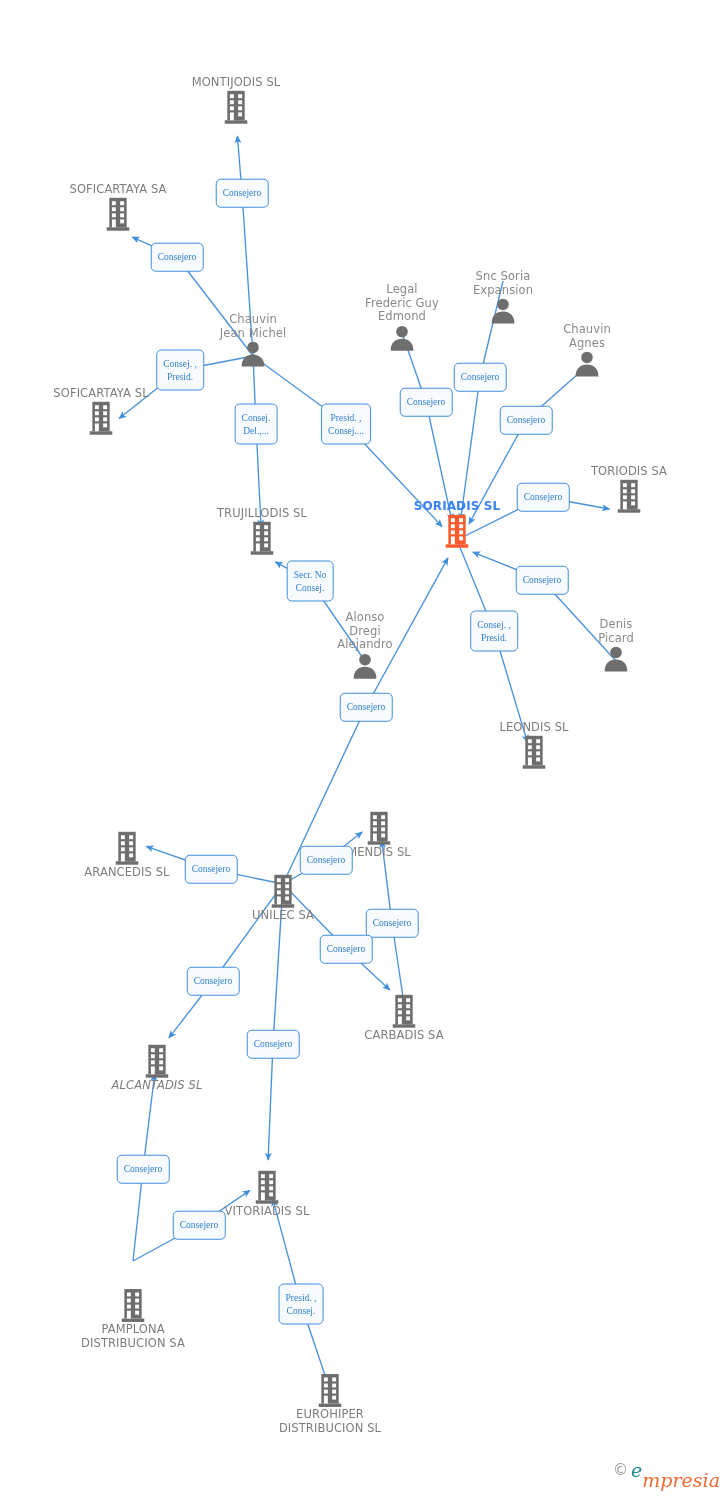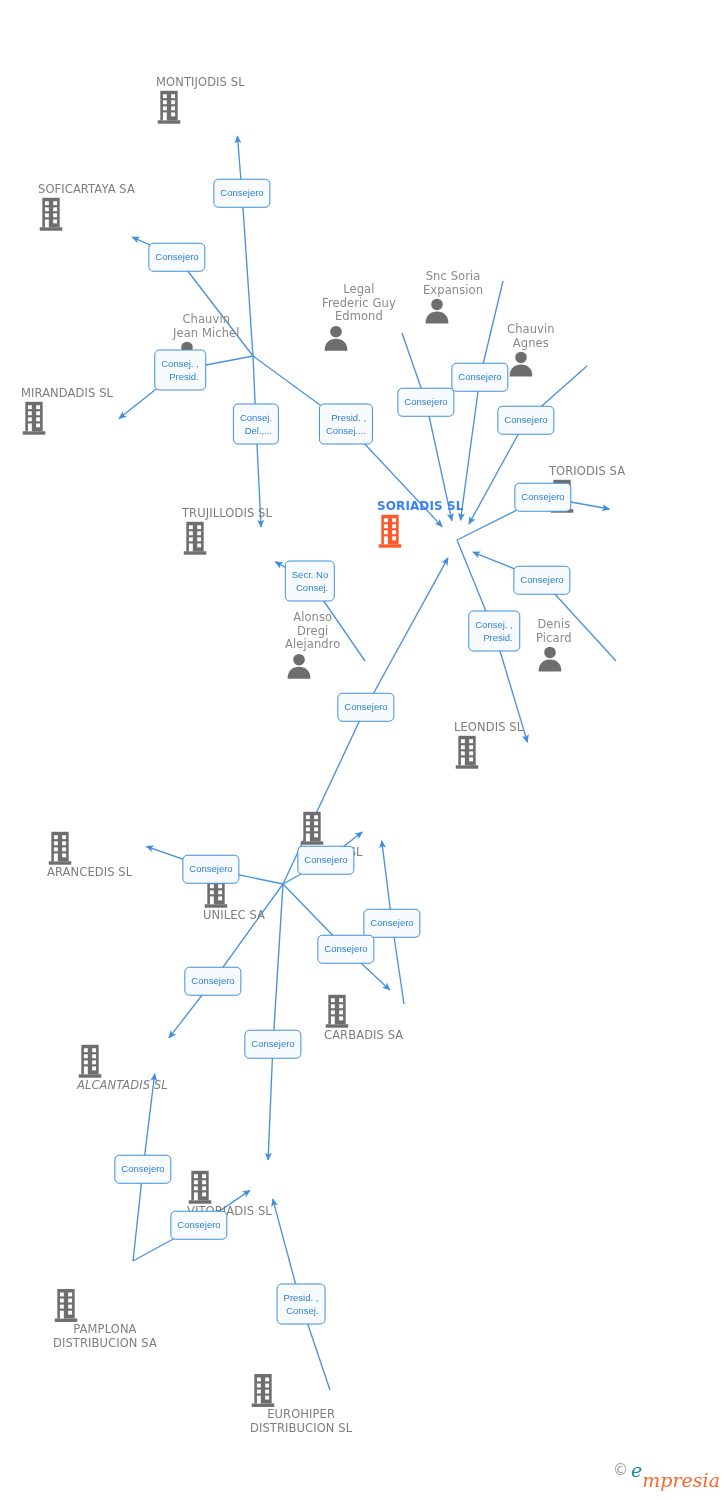--- a/index.html
+++ b/index.html
@@ -13,7 +13,7 @@
   .node.focus .lbl{color:#3b82f6;font-weight:bold;font-size:12px;}
   .node.person .lbl{color:#8a8a8a;}
   .lbl-above .lbl{order:-1;}
-  .node .stack{display:flex;flex-direction:column;align-items:flex-start;justify-content:center;}
+  .node .stack{display:flex;flex-direction:column;align-items:center;justify-content:center;}
   .edgelabel{position:absolute;transform:translate(-50%,-50%);
     background:#f7fbfe;border:1.3px solid #3f8edc;border-radius:5px;
     color:#2f7fd0;font-family:Liberation Sans, sans-serif;font-size:9.5px;

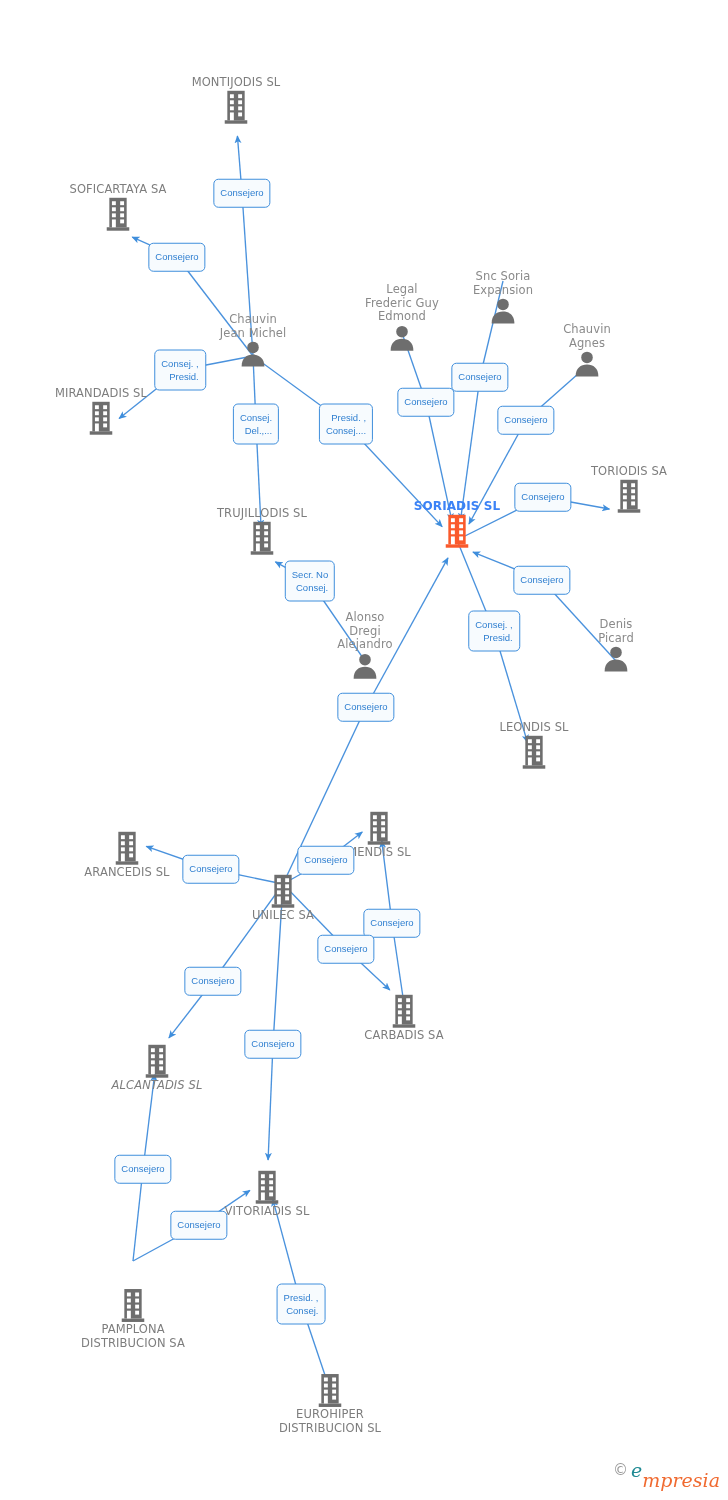--- a/index.html
+++ b/index.html
@@ -16,8 +16,8 @@
   .node .stack{display:flex;flex-direction:column;align-items:center;justify-content:center;}
   .edgelabel{position:absolute;transform:translate(-50%,-50%);
     background:#f7fbfe;border:1.3px solid #3f8edc;border-radius:5px;
-    color:#2f7fd0;font-family:Liberation Sans, sans-serif;font-size:9.5px;
-    line-height:12.5px;padding:7px 6px;white-space:pre-line;text-align:right;
+    color:#2f7fd0;font-family:Liberation Serif, serif;font-size:9.5px;
+    line-height:12.5px;padding:7px 6px;white-space:pre-line;text-align:center;
     box-shadow:0 0 0 0 rgba(0,0,0,0);}
   .watermark{position:absolute;right:8px;bottom:10px;display:flex;align-items:center;gap:3px;}
   .wm-c{color:#9a9a9a;font-size:15px;line-height:15px;}

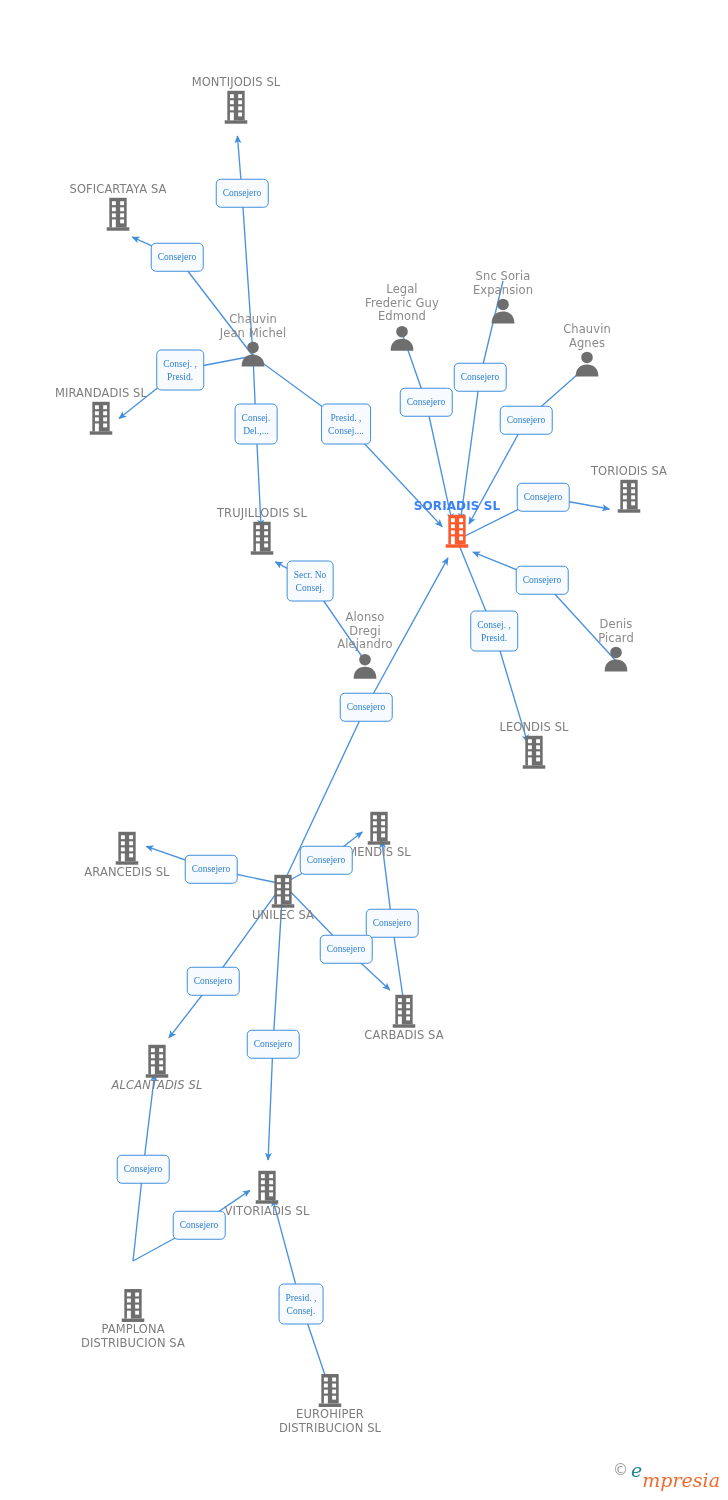--- a/index.html
+++ b/index.html
@@ -165,7 +165,7 @@
       </div>
       <div class="node company lbl-above" style="left: 101px; top: 411px;">
         <div class="stack">
-          <span class="lbl">MIRANDADIS SL</span>
+          <span class="lbl">SOFICARTAYA SL</span>
           <span class="glyph"><svg width="26" height="35" viewBox="0 0 30 40" aria-hidden="true">
               <rect x="5" y="1" width="20" height="34" fill="#6e6e6e"></rect>
               <rect x="2" y="35" width="26" height="4" fill="#6e6e6e"></rect>

